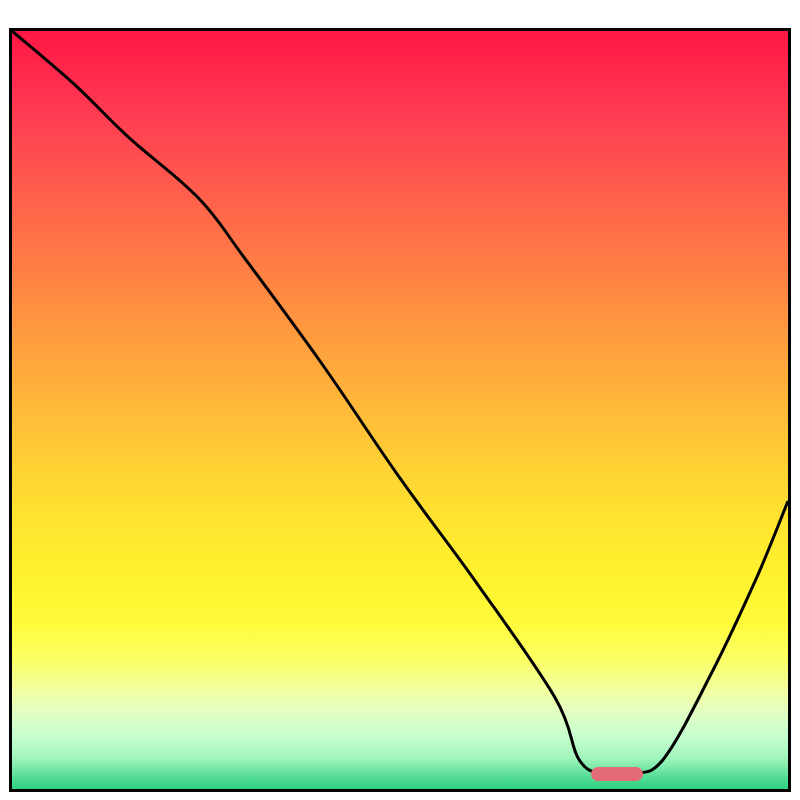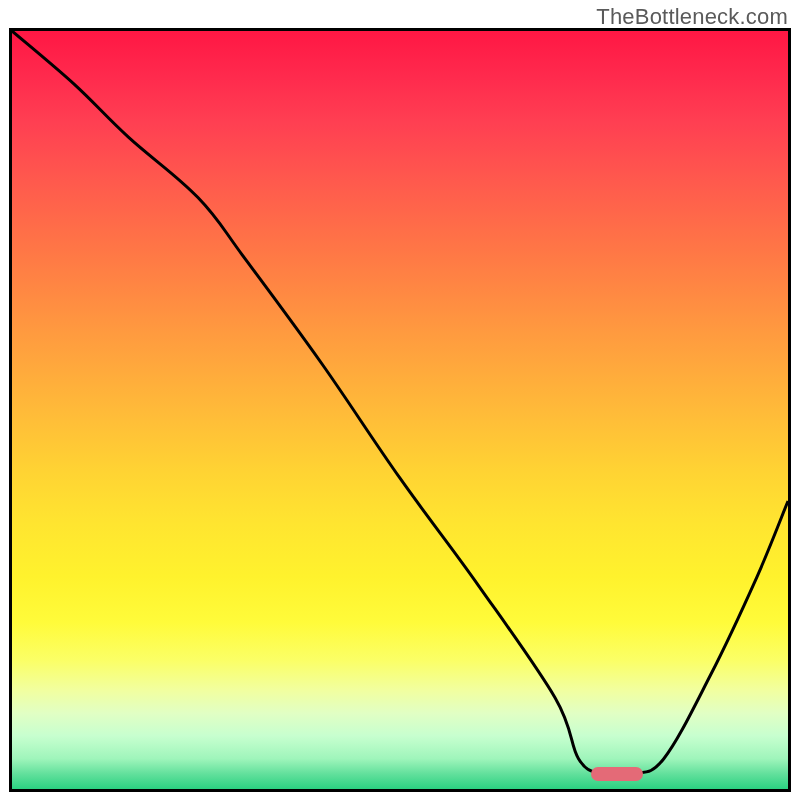--- a/index.html
+++ b/index.html
@@ -80,7 +80,6 @@
 
 <div class="canvas">
 
-  <div class="watermark">TheBottleneck.com</div>
 
   <div class="plot-frame">
     <div class="gradient"></div>

